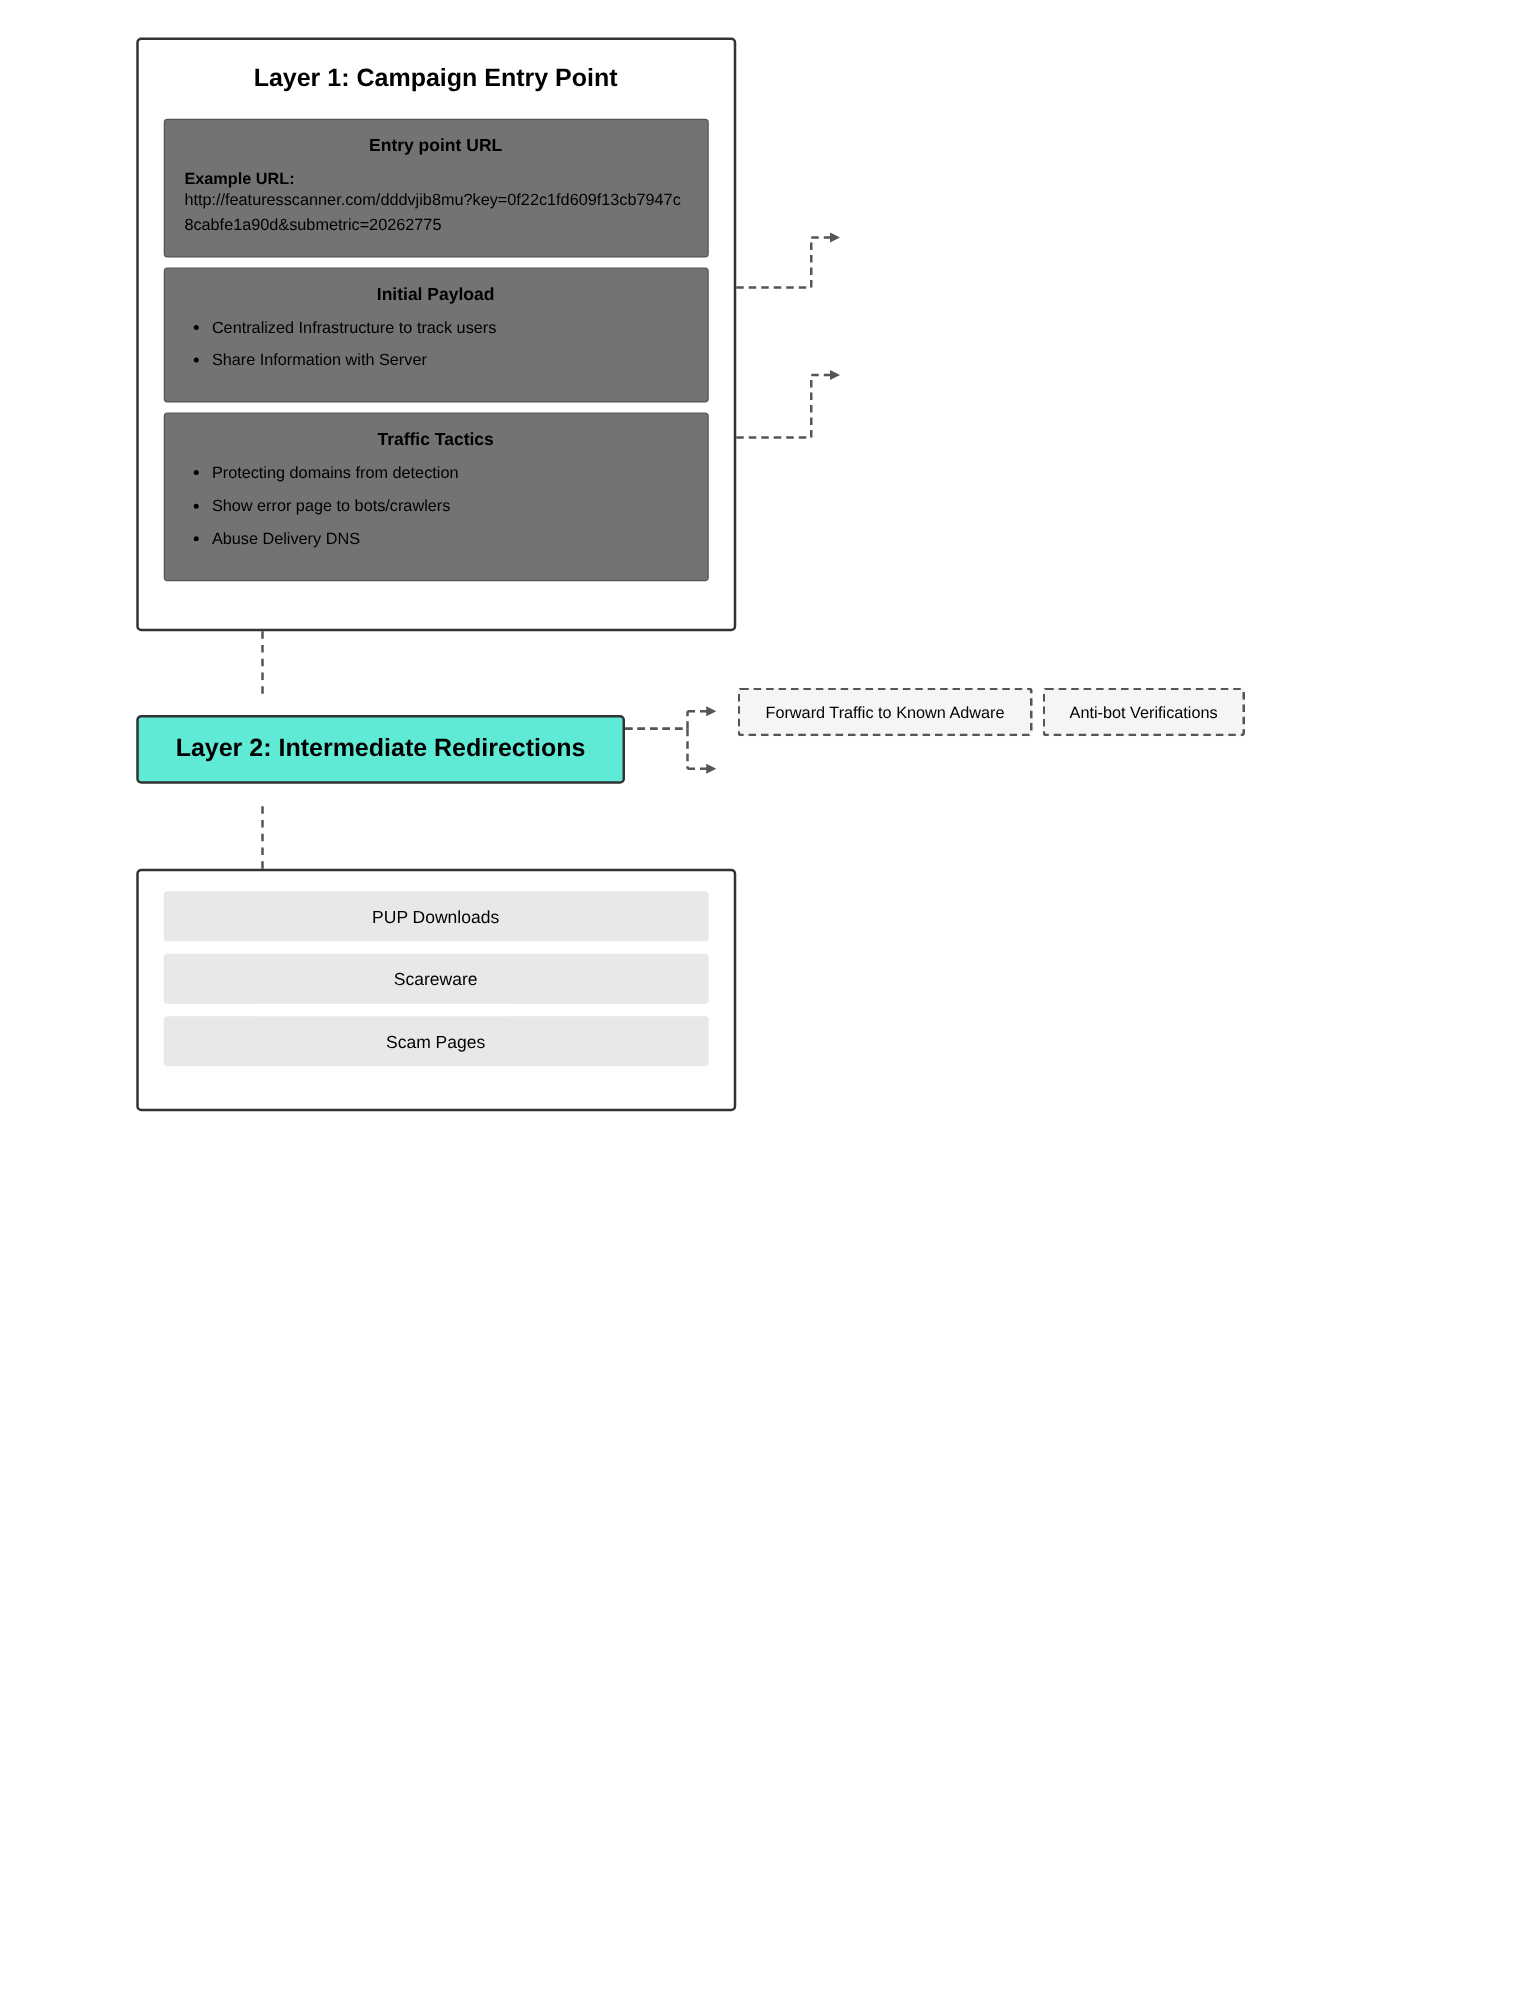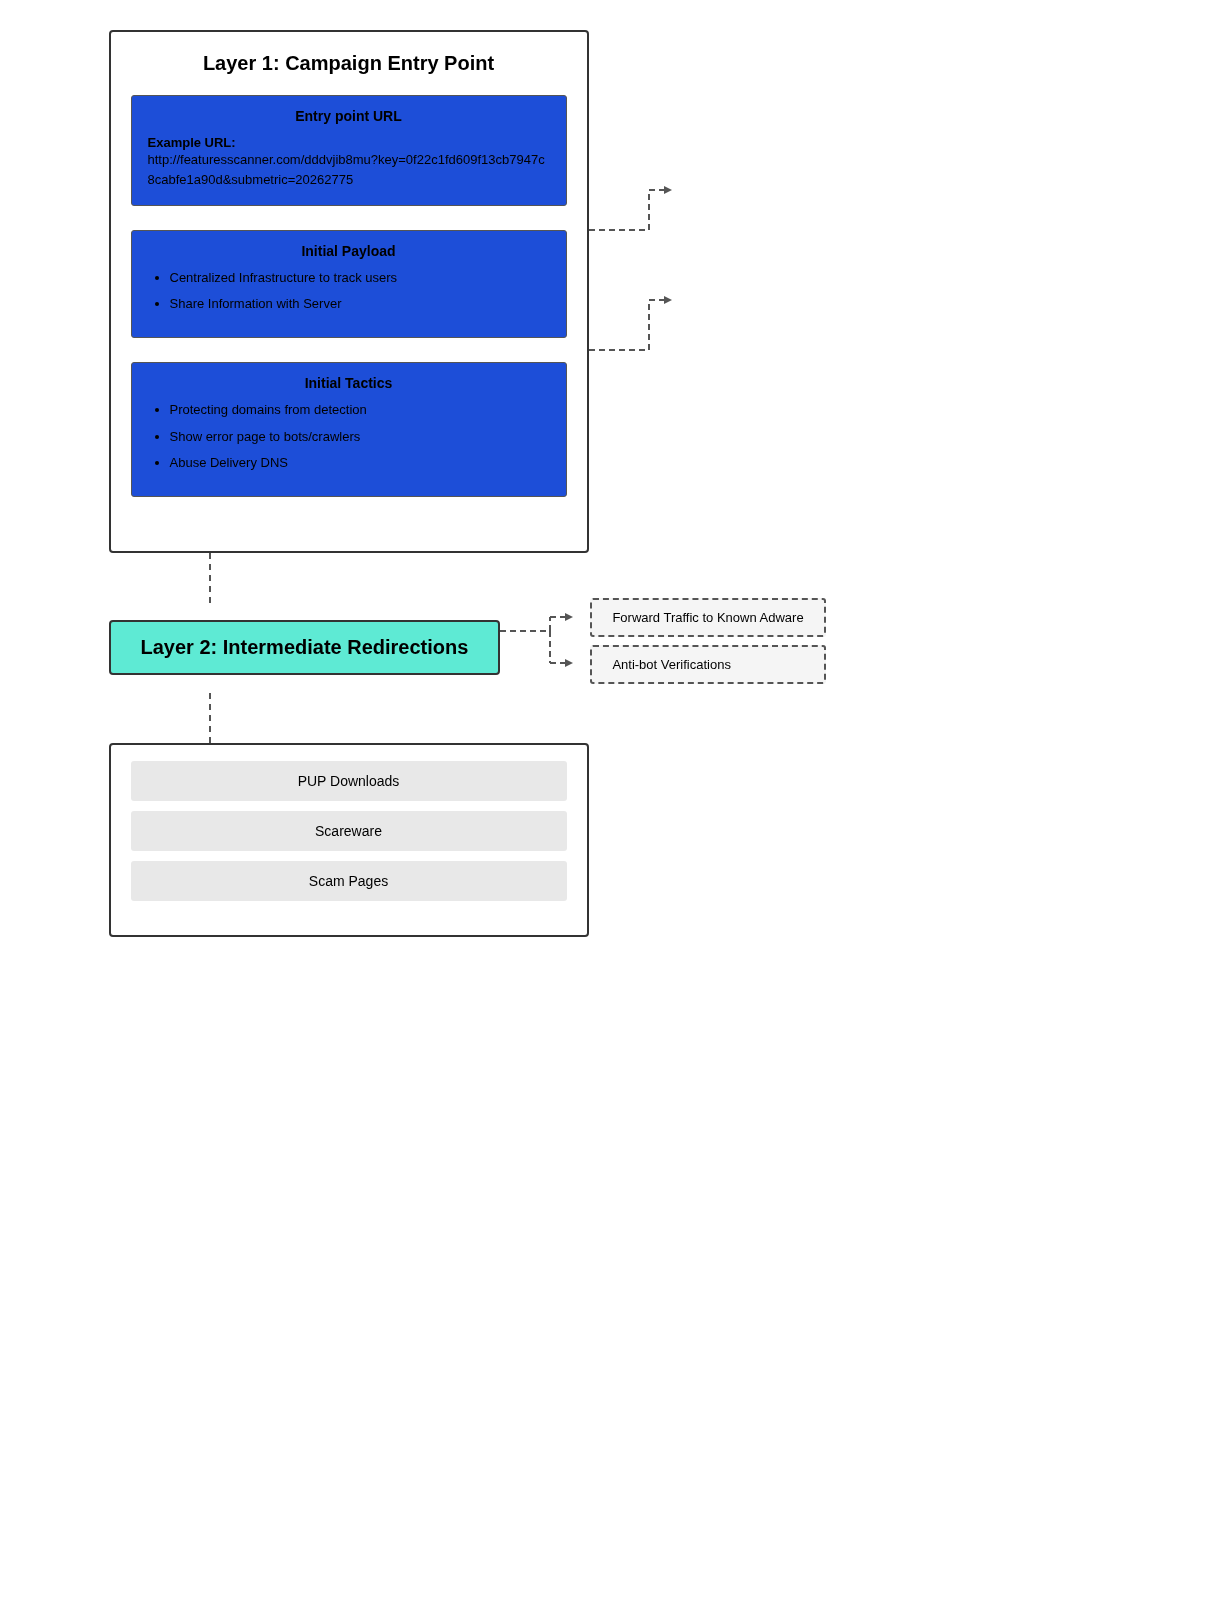--- a/index.html
+++ b/index.html
@@ -34,8 +34,8 @@
       border: 1.5px solid #555;
       border-radius: 3px;
       padding: 12px 16px 16px 16px;
-      margin-bottom: 24px;
-      background: #1d4ed8;
+      margin-bottom: 8px;
+      background: #737373;
     }
 
     .inner-box-title {

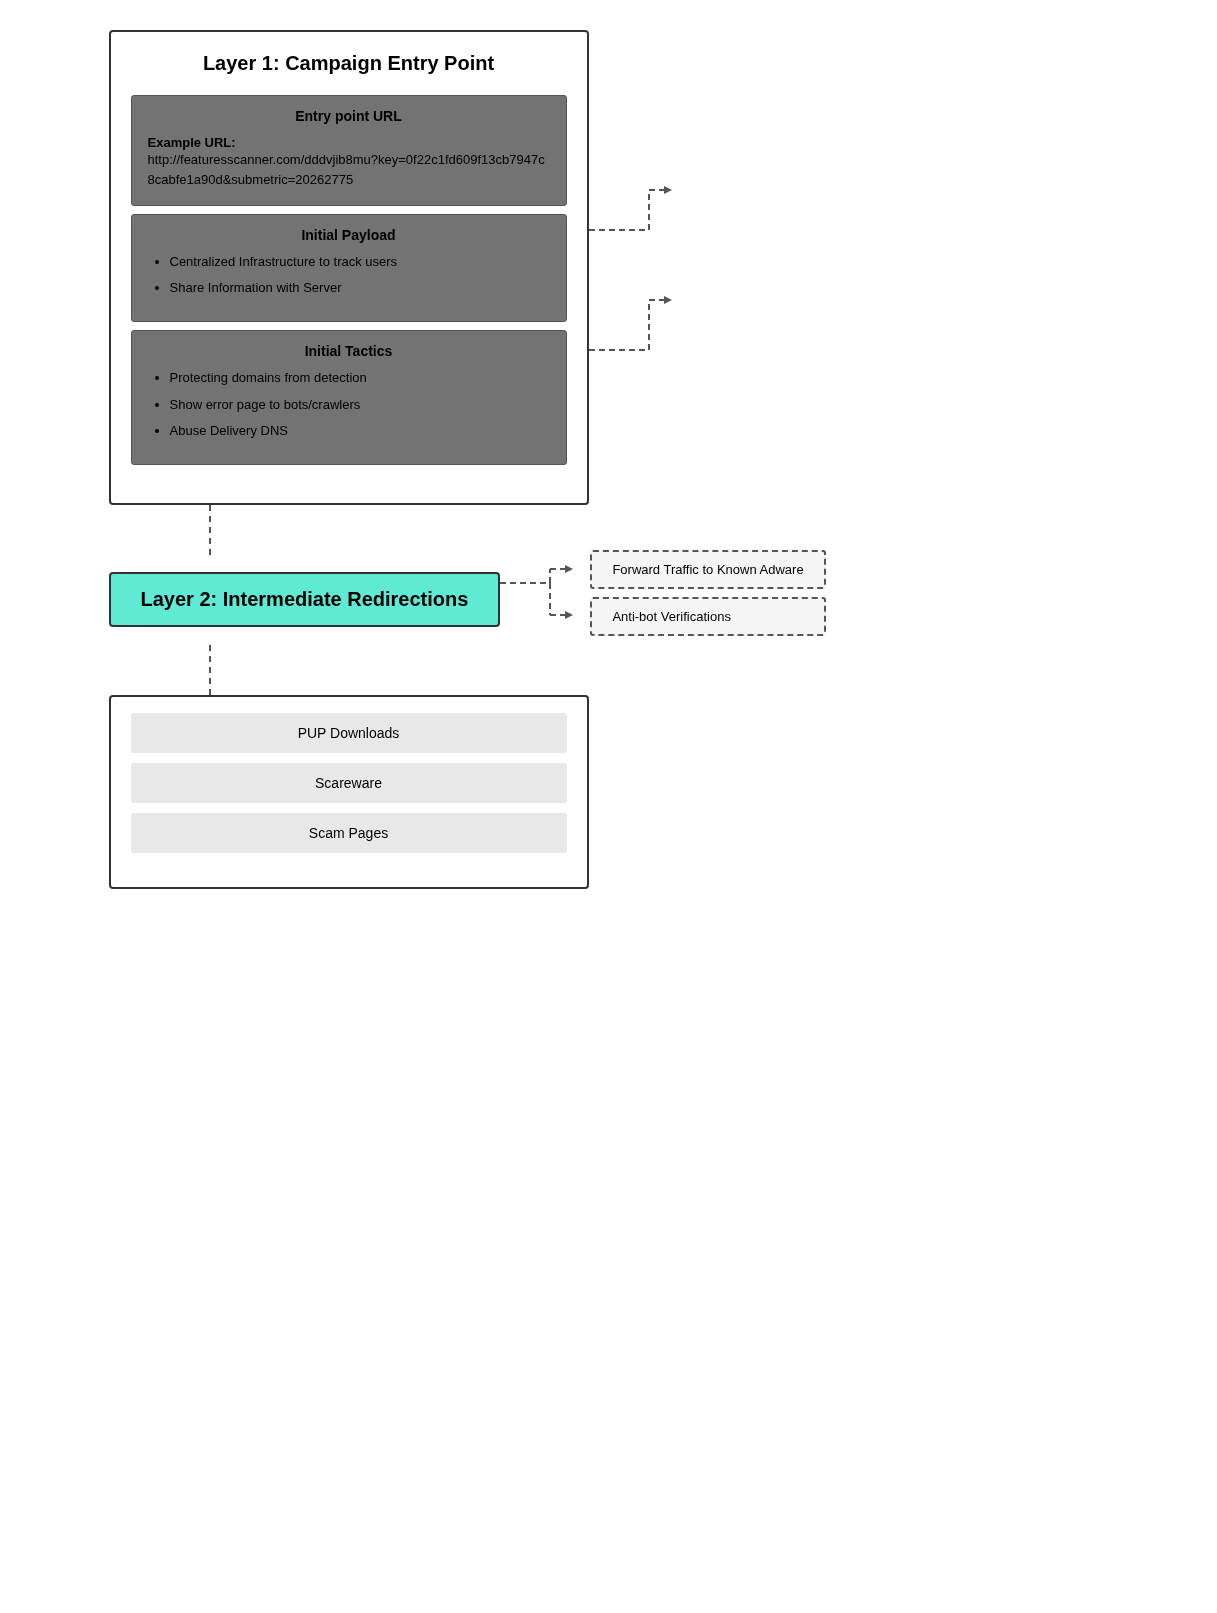--- a/index.html
+++ b/index.html
@@ -189,7 +189,7 @@
         </div>
 
         <div class="inner-box">
-          <div class="inner-box-title">Initial Tactics</div>
+          <div class="inner-box-title">Traffic Tactics</div>
           <ul class="bullet-list">
             <li>Protecting domains from detection</li>
             <li>Show error page to bots/crawlers</li>

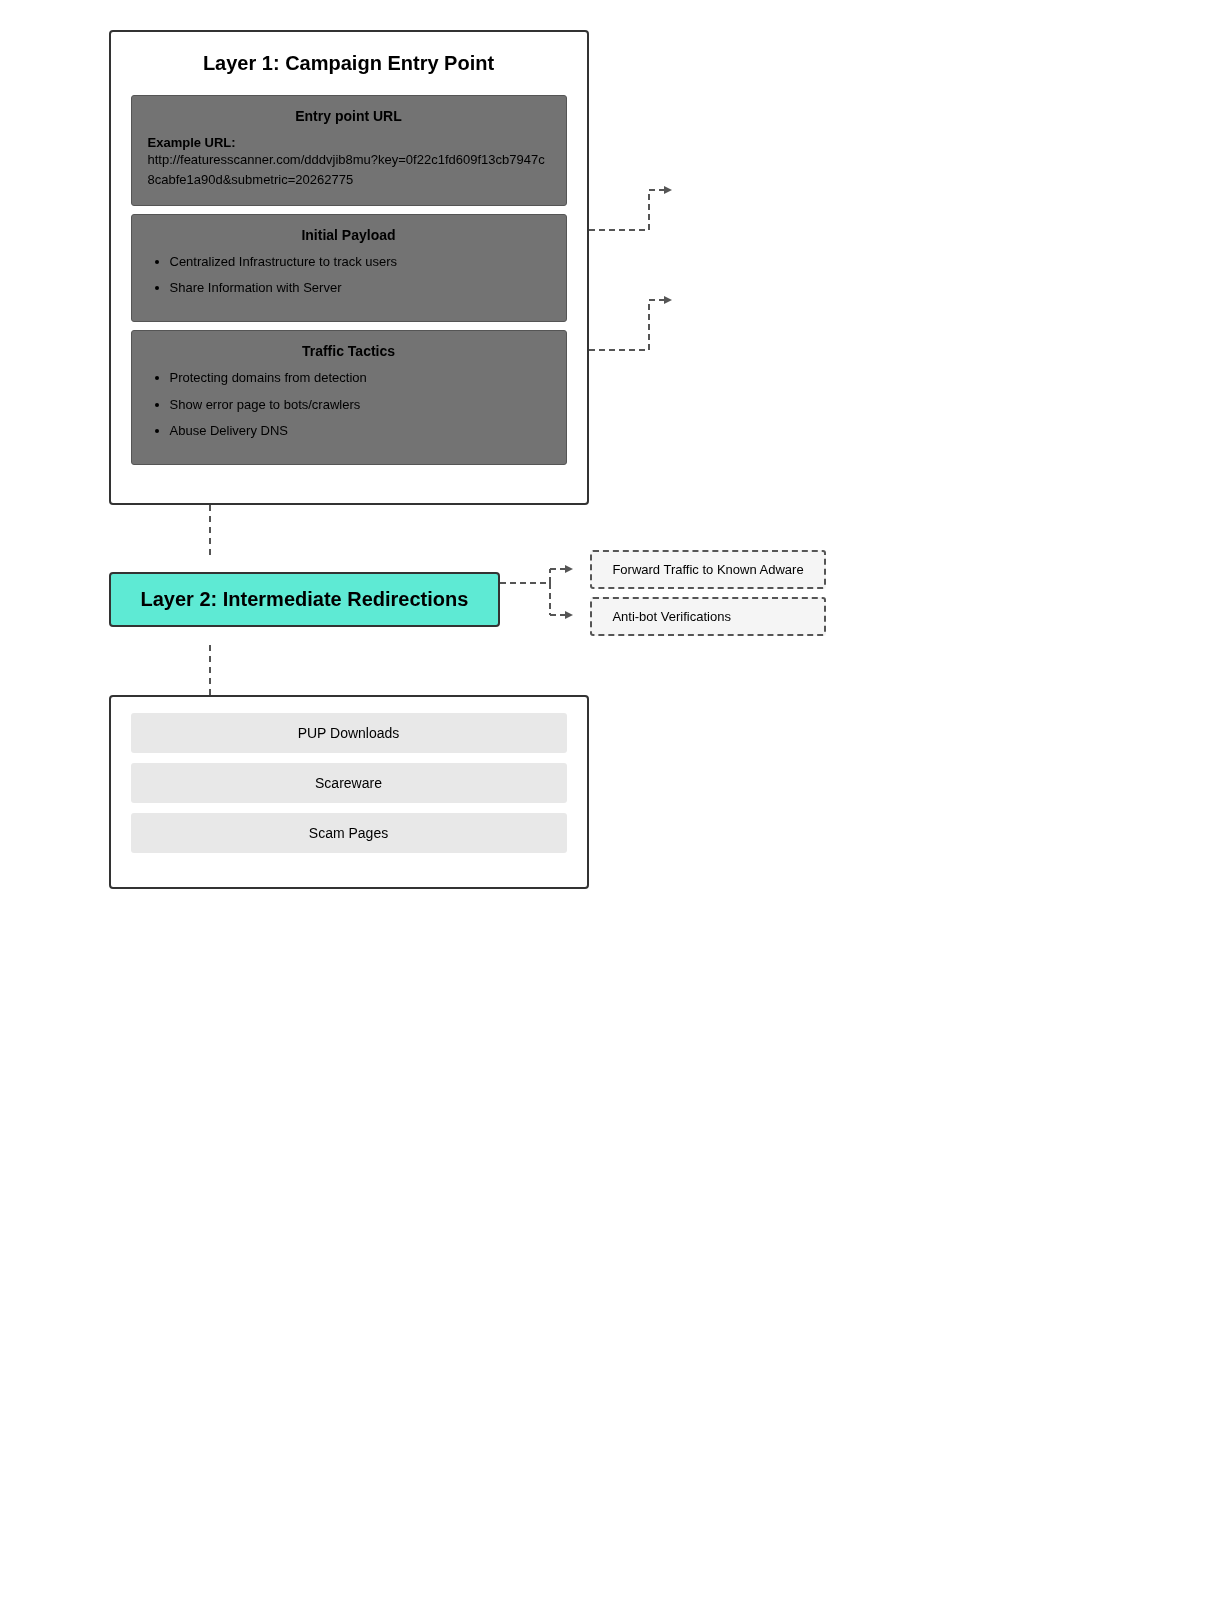--- a/index.html
+++ b/index.html
@@ -79,7 +79,7 @@
 
     .layer2-side {
       display: flex;
-      flex-direction: column;
+      flex-direction: row;
       gap: 8px;
       margin-left: 20px;
     }

